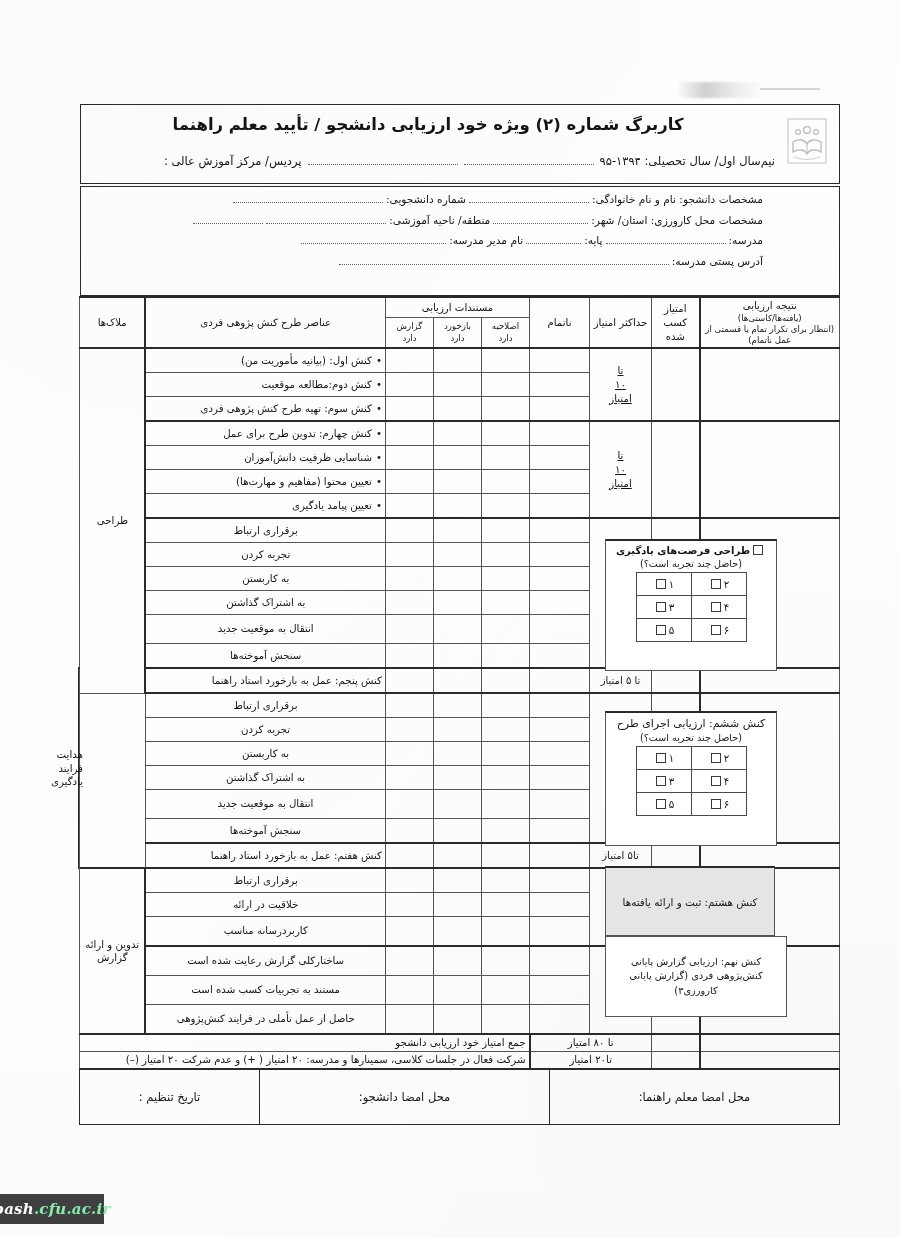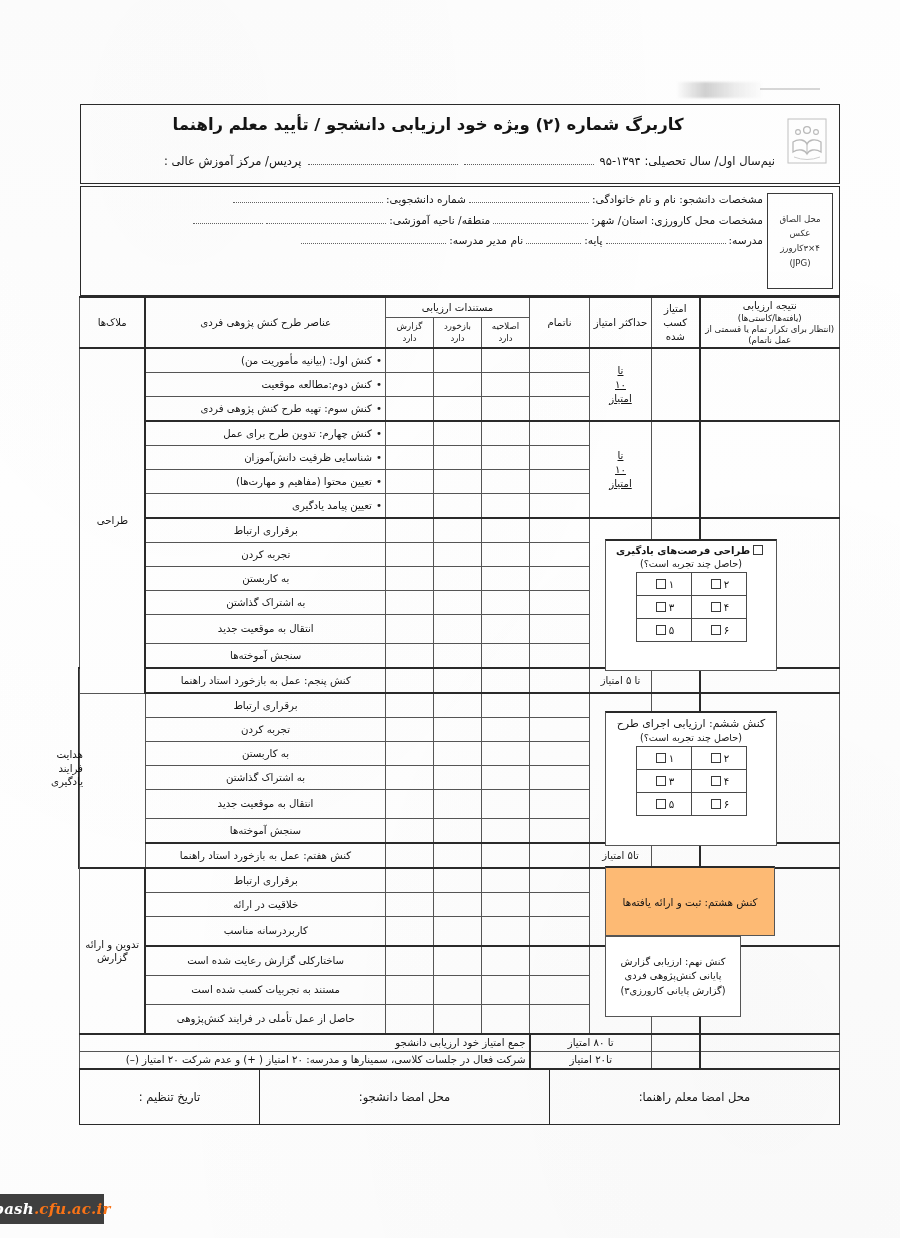--- a/index.html
+++ b/index.html
@@ -147,12 +147,6 @@
   </div>
 
   <div class="box ident">
-    <div class="photo-box">
-      <span>محل الصاق</span>
-      <span>عکس</span>
-      <span>۴×۳کارورز</span>
-      <span>(JPG)</span>
-    </div>
     <div class="fields">
 
       <div class="frow">

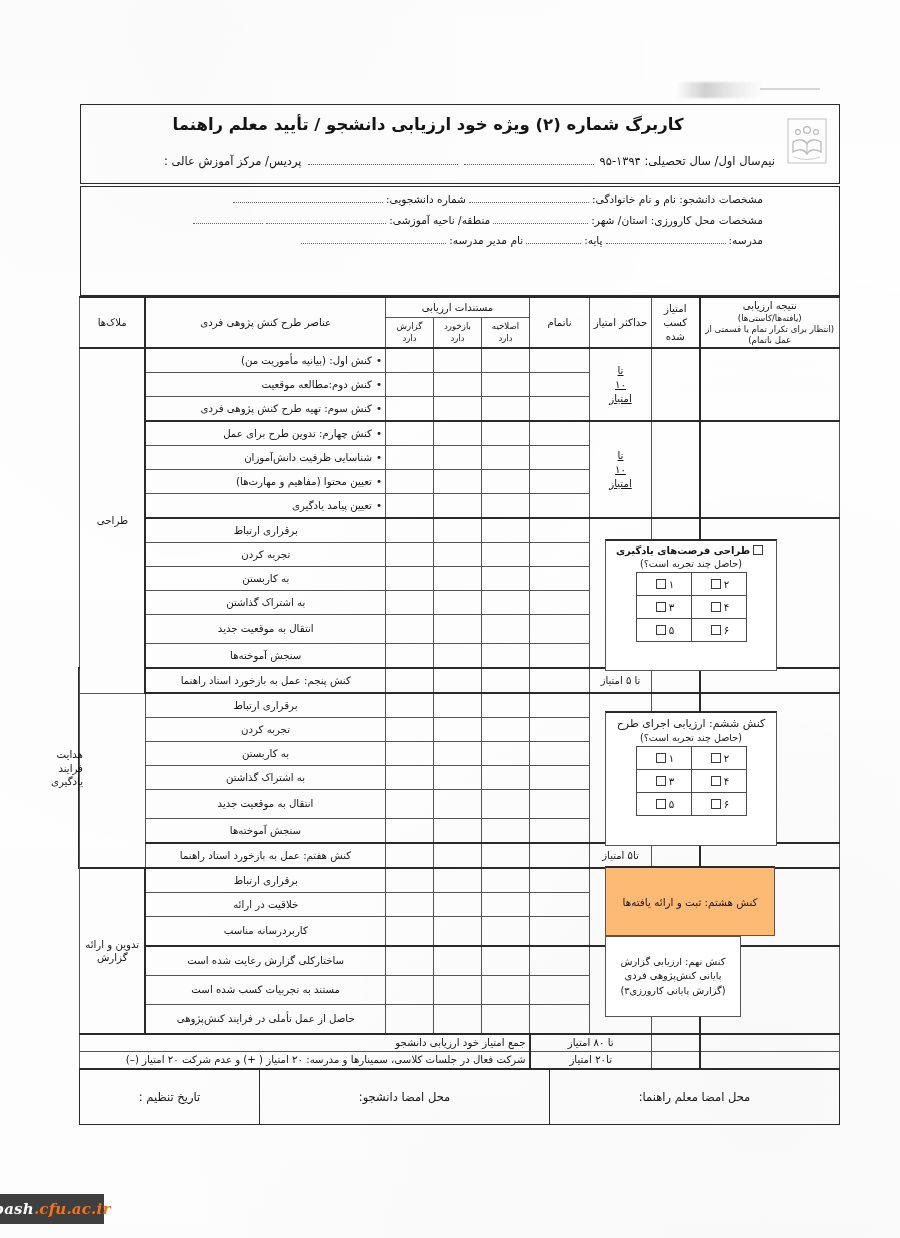--- a/index.html
+++ b/index.html
@@ -173,6 +173,10 @@
         <span class="dots" style="width:145px"></span>
       </div>
 
+      <div class="frow">
+        <span>آدرس پستی مدرسه:</span>
+        <span class="dots" style="width:330px"></span>
+      </div>
 
 
     </div>

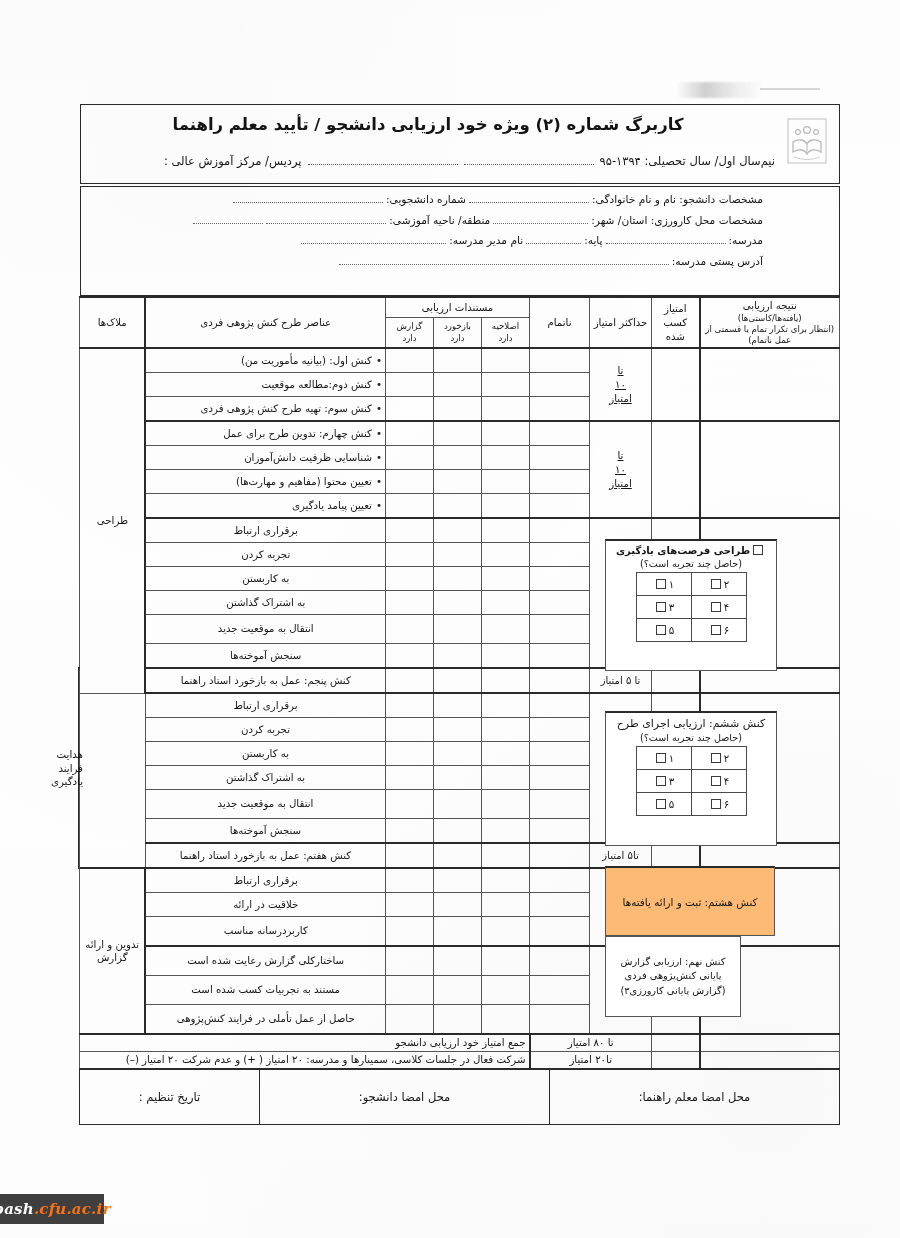--- a/index.html
+++ b/index.html
@@ -97,7 +97,7 @@
   .sub{font-size:9.2px;text-align:center;line-height:1.25;}
   .sub-s{font-size:8.2px;text-align:center;line-height:1.2;}
 
-  .full-note{text-align:center;font-size:10.4px;}
+  .full-note{font-size:10.4px;}
   .foot-lbl{text-align:right;padding-right:10px;font-size:10.4px;}
   .foot-note{text-align:right;padding-right:10px;font-size:9px;}
   .foot-max{text-align:center;font-size:11px;font-weight:bold;}

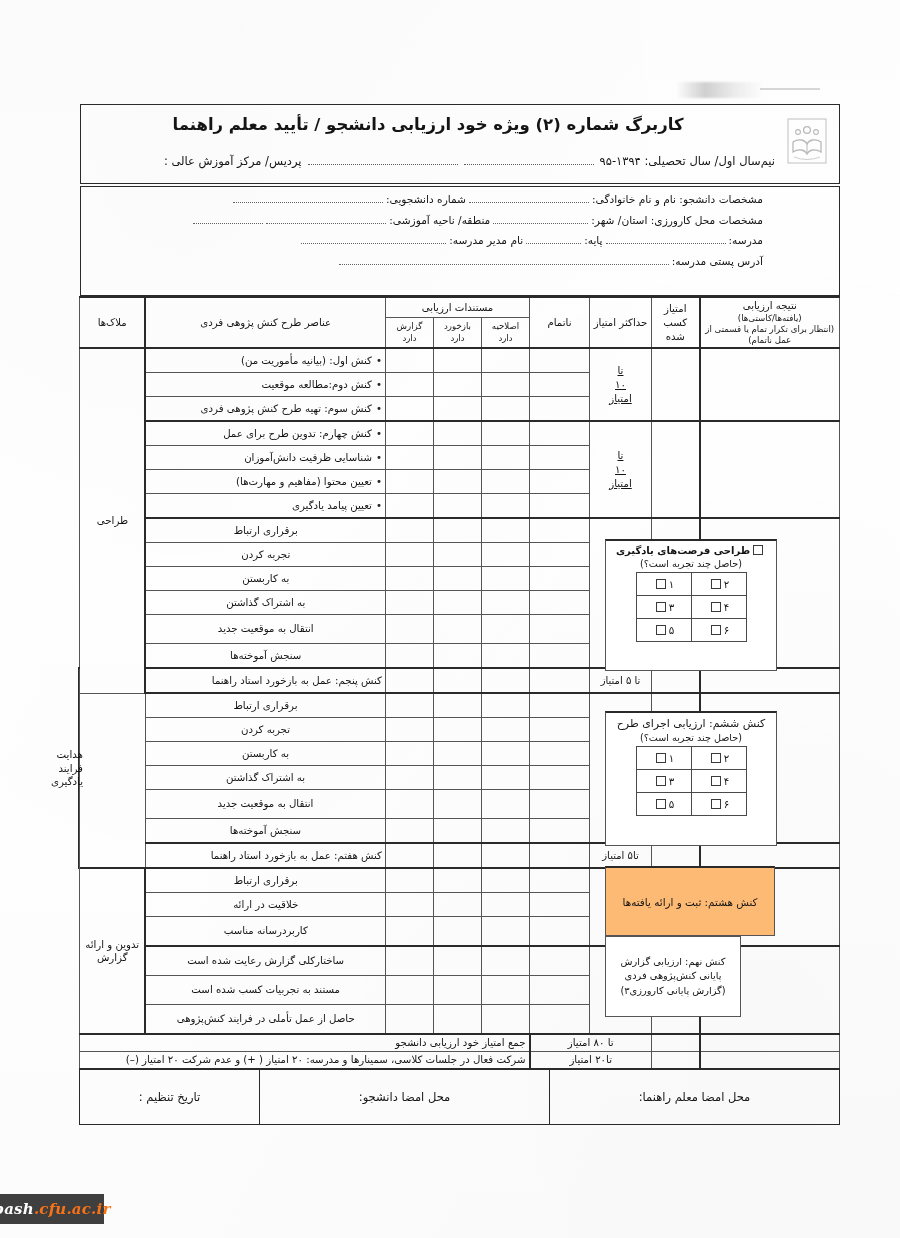--- a/index.html
+++ b/index.html
@@ -543,7 +543,7 @@
   </div>
 </div>
 
-<div style="position:absolute;left:605px;top:866px;width:170px;height:70px;border:1px solid #555;border-top:2px solid #2a2a2a;background:#fdba74;display:flex;align-items:center;justify-content:center;text-align:center;font-size:10.4px;padding:0 6px;box-sizing:border-box;">کنش هشتم: ثبت و ارائه یافته‌ها</div>
+<div style="position:absolute;left:605px;top:866px;width:170px;height:70px;border:1px solid #555;border-top:2px solid #2a2a2a;background:#e5e5e5;display:flex;align-items:center;justify-content:center;text-align:center;font-size:10.4px;padding:0 6px;box-sizing:border-box;">کنش هشتم: ثبت و ارائه یافته‌ها</div>
 
 <div style="position:absolute;left:605px;top:936px;width:136px;height:81px;border:1px solid #555;border-top:1px solid #555;background:#fff;display:flex;align-items:center;justify-content:center;text-align:center;font-size:9.8px;padding:0 6px;box-sizing:border-box;line-height:1.45;">کنش نهم: ارزیابی گزارش پایانی کنش‌پژوهی فردی (گزارش پایانی کارورزی۳)</div>
 

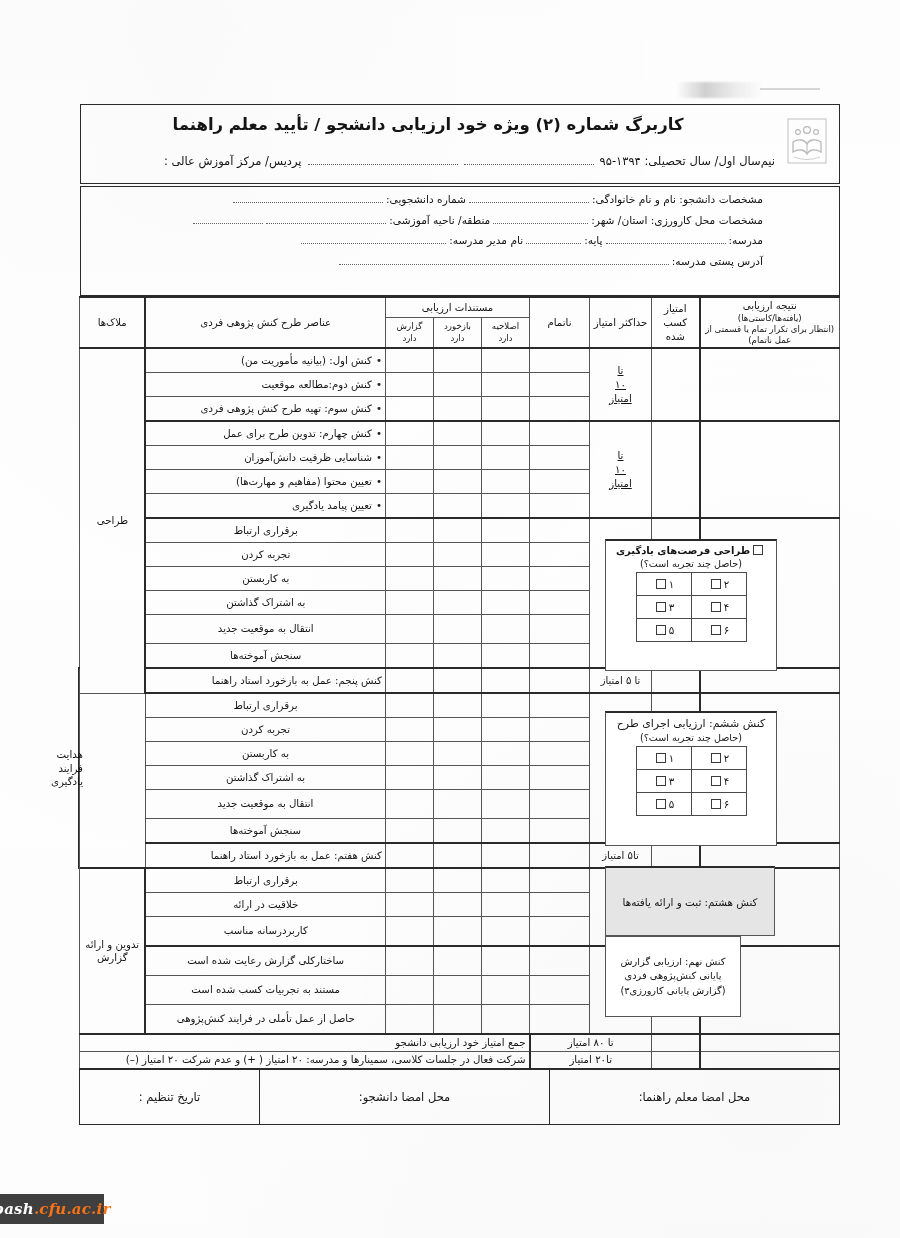--- a/index.html
+++ b/index.html
@@ -545,7 +545,7 @@
 
 <div style="position:absolute;left:605px;top:866px;width:170px;height:70px;border:1px solid #555;border-top:2px solid #2a2a2a;background:#e5e5e5;display:flex;align-items:center;justify-content:center;text-align:center;font-size:10.4px;padding:0 6px;box-sizing:border-box;">کنش هشتم: ثبت و ارائه یافته‌ها</div>
 
-<div style="position:absolute;left:605px;top:936px;width:136px;height:81px;border:1px solid #555;border-top:1px solid #555;background:#fff;display:flex;align-items:center;justify-content:center;text-align:center;font-size:9.8px;padding:0 6px;box-sizing:border-box;line-height:1.45;">کنش نهم: ارزیابی گزارش پایانی کنش‌پژوهی فردی (گزارش پایانی کارورزی۳)</div>
+<div style="position:absolute;left:605px;top:936px;width:182px;height:81px;border:1px solid #555;border-top:1px solid #555;background:#fff;display:flex;align-items:center;justify-content:center;text-align:center;font-size:9.8px;padding:0 6px;box-sizing:border-box;line-height:1.45;">کنش نهم: ارزیابی گزارش پایانی کنش‌پژوهی فردی (گزارش پایانی کارورزی۳)</div>
 
 <div class="wm">
   <span class="w1">bash</span>

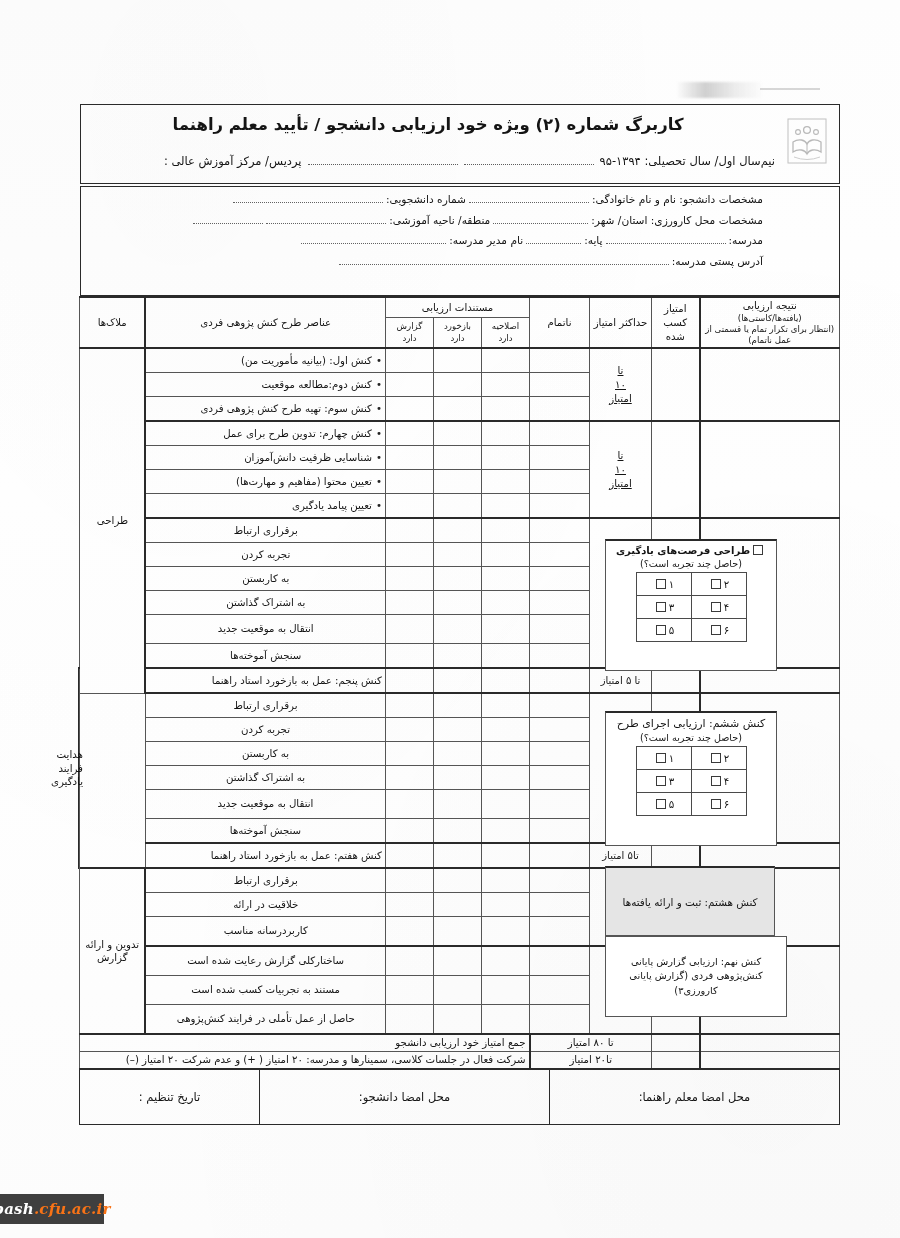--- a/index.html
+++ b/index.html
@@ -114,7 +114,7 @@
     font-style:italic;font-weight:bold;font-size:15px;direction:ltr;letter-spacing:.2px;
   }
   .wm .w1{color:#ffffff;}
-  .wm .w2{color:#f97316;}
+  .wm .w2{color:#86efac;}
 </style>
 </head>
 <body>

